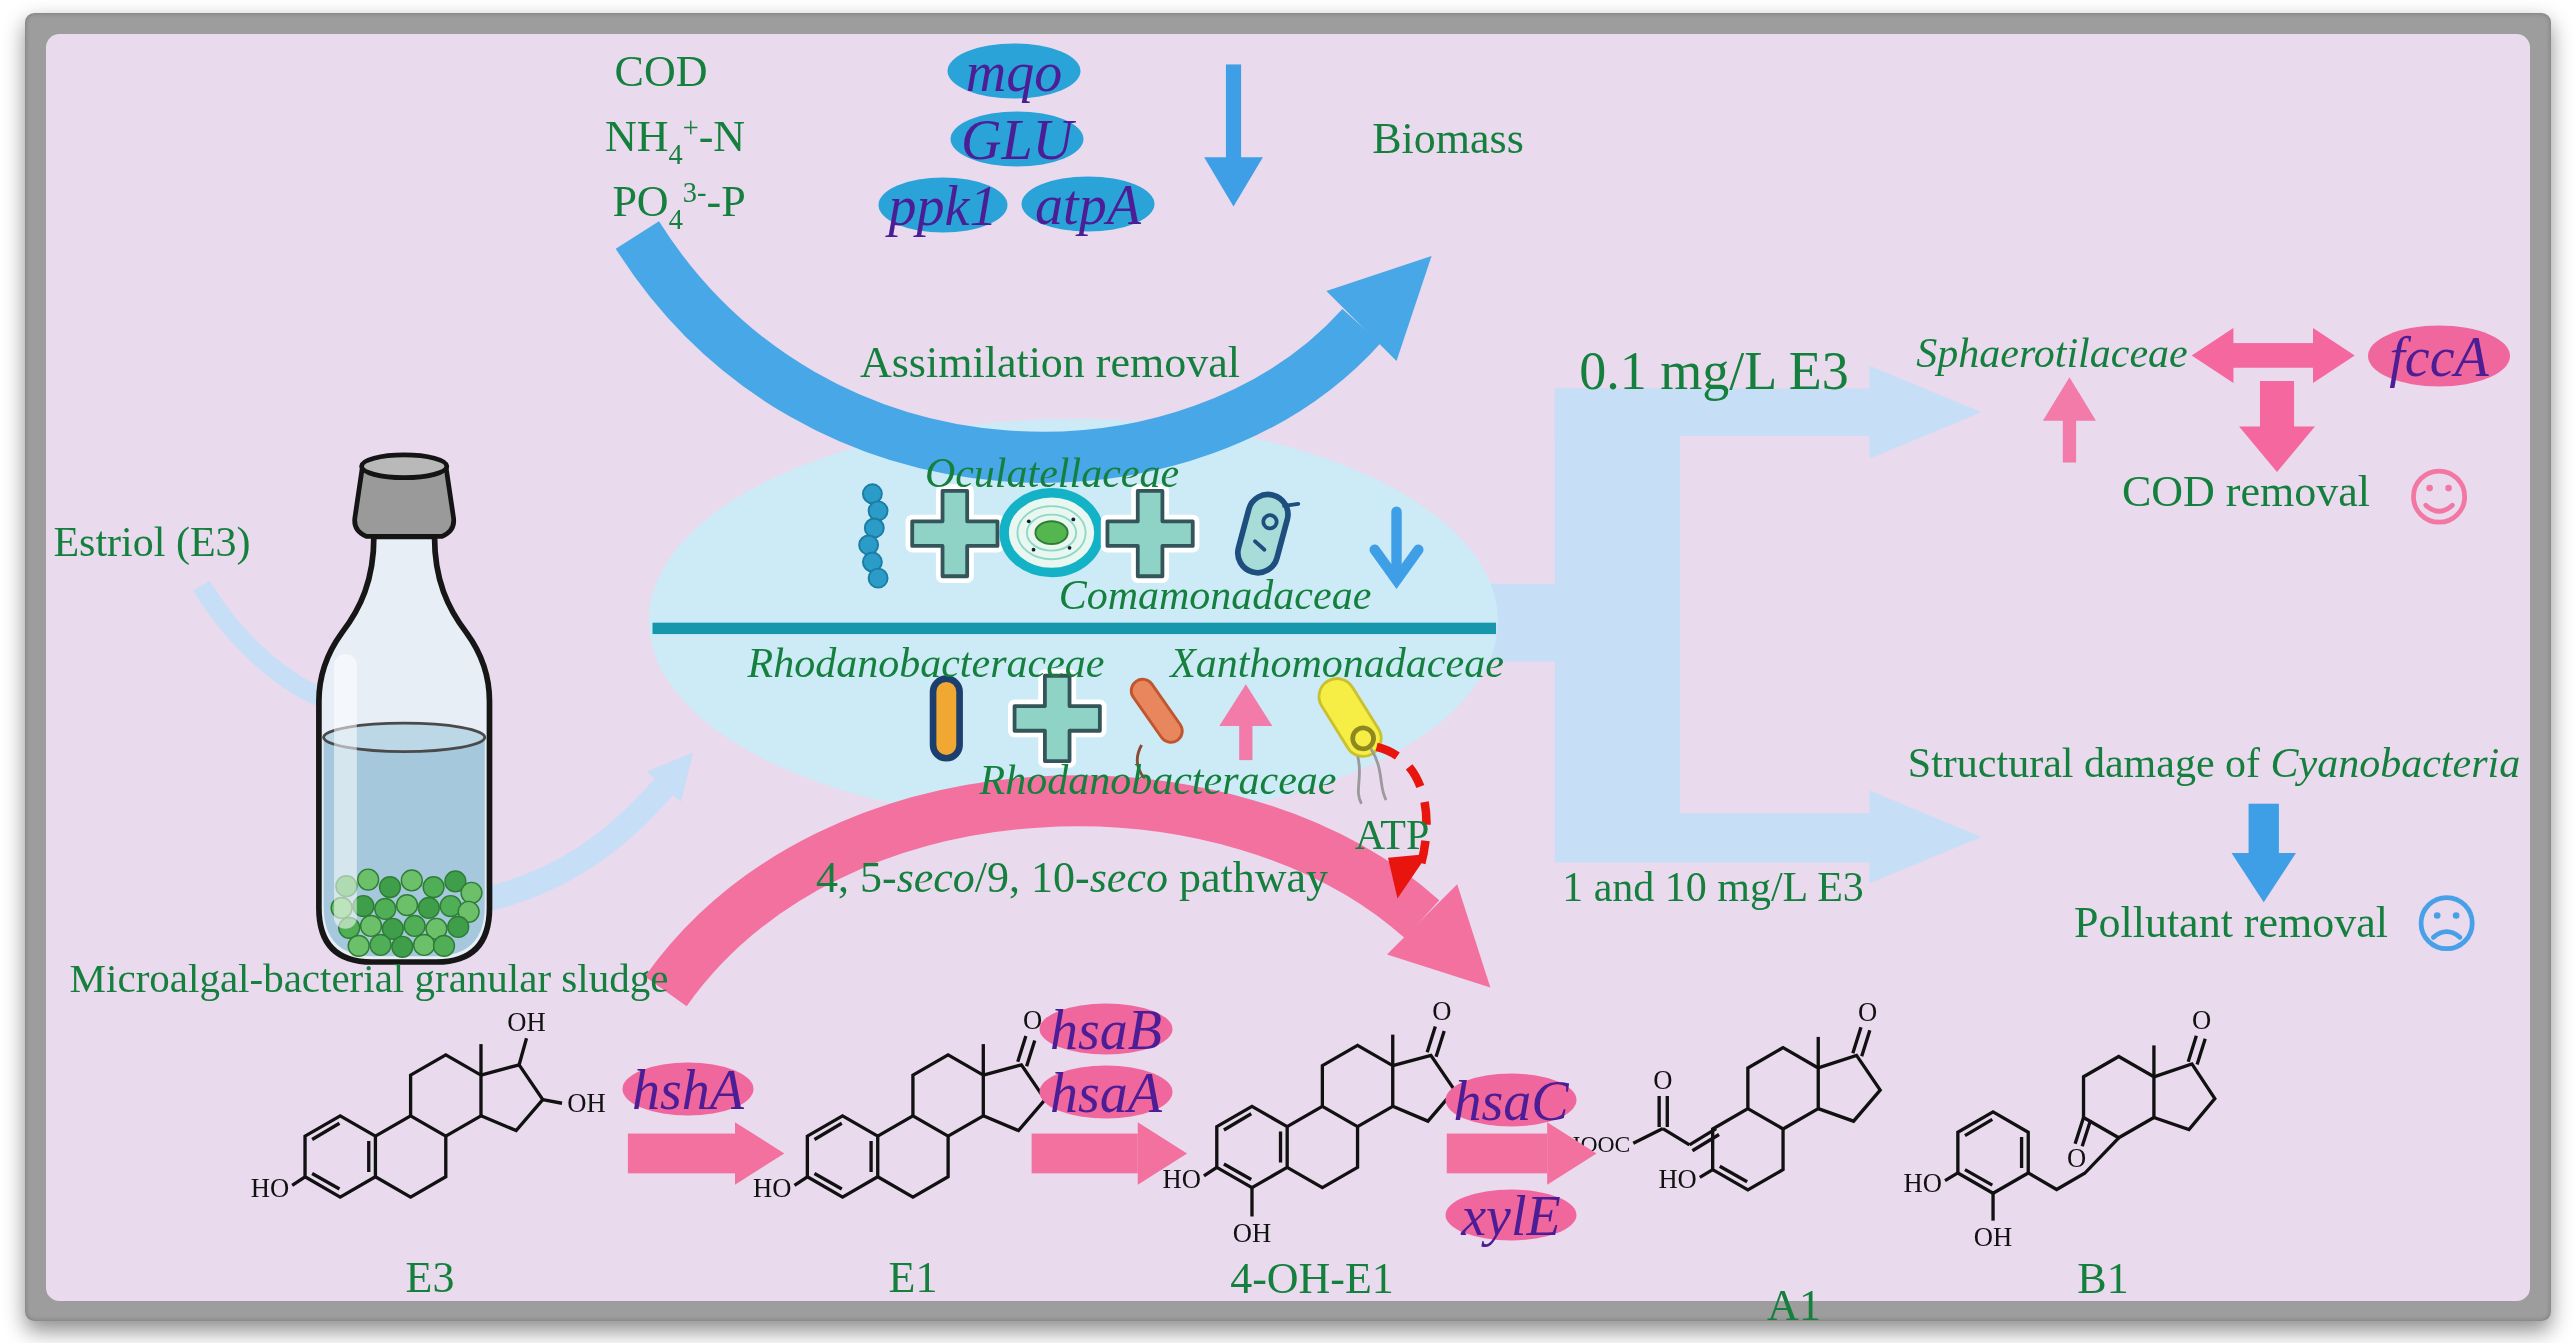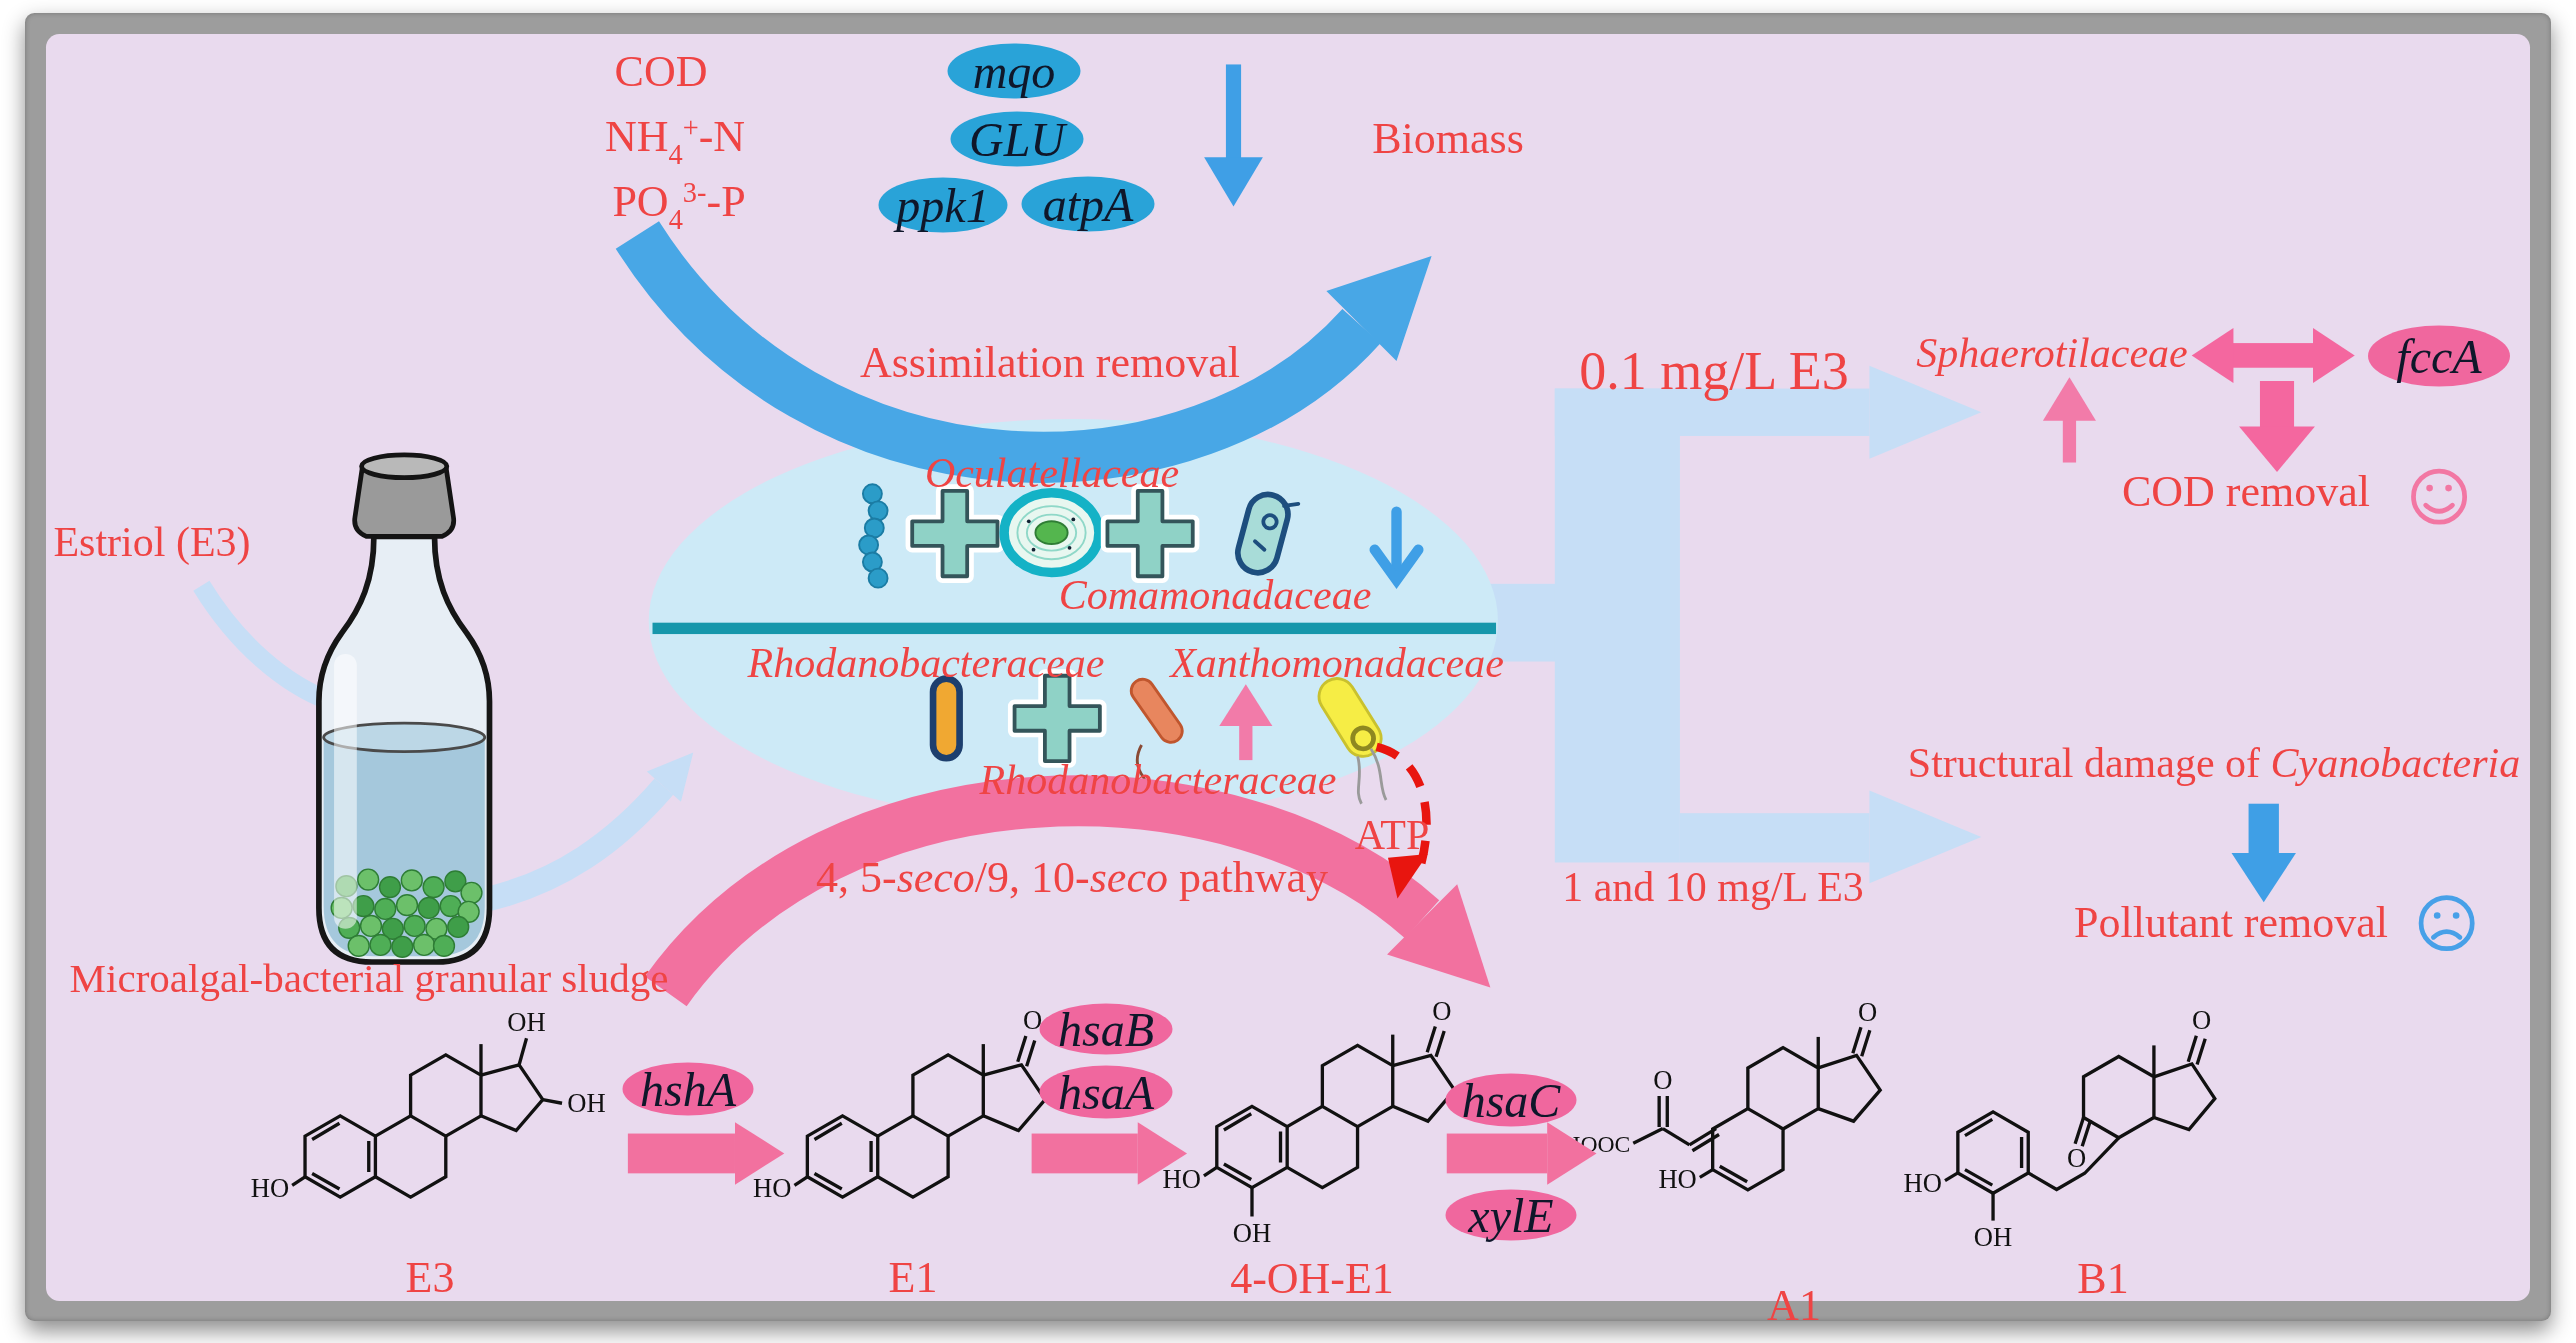--- a/index.html
+++ b/index.html
@@ -9,7 +9,7 @@
          border-radius:9.5px;box-shadow:0 9.5px 21px rgba(0,0,0,.45), inset 0 0 5.7px rgba(0,0,0,.25);}
   #panel{position:absolute;left:46px;top:34px;width:2484px;height:1267px;background:#e9daee;border-radius:13.3px;}
   svg.layer{position:absolute;left:0;top:0;}
-  .lbl{position:absolute;transform:translate(-50%,-50%);font-size:44px;color:#ef4444;white-space:nowrap;z-index:5;}
+  .lbl{position:absolute;transform:translate(-50%,-50%);font-size:44px;color:#15803d;white-space:nowrap;z-index:5;}
   .it{font-style:italic;}
   .sb{font-size:28.4px;vertical-align:-12.3px;}
   .sp{font-size:28.4px;vertical-align:14.2px;}

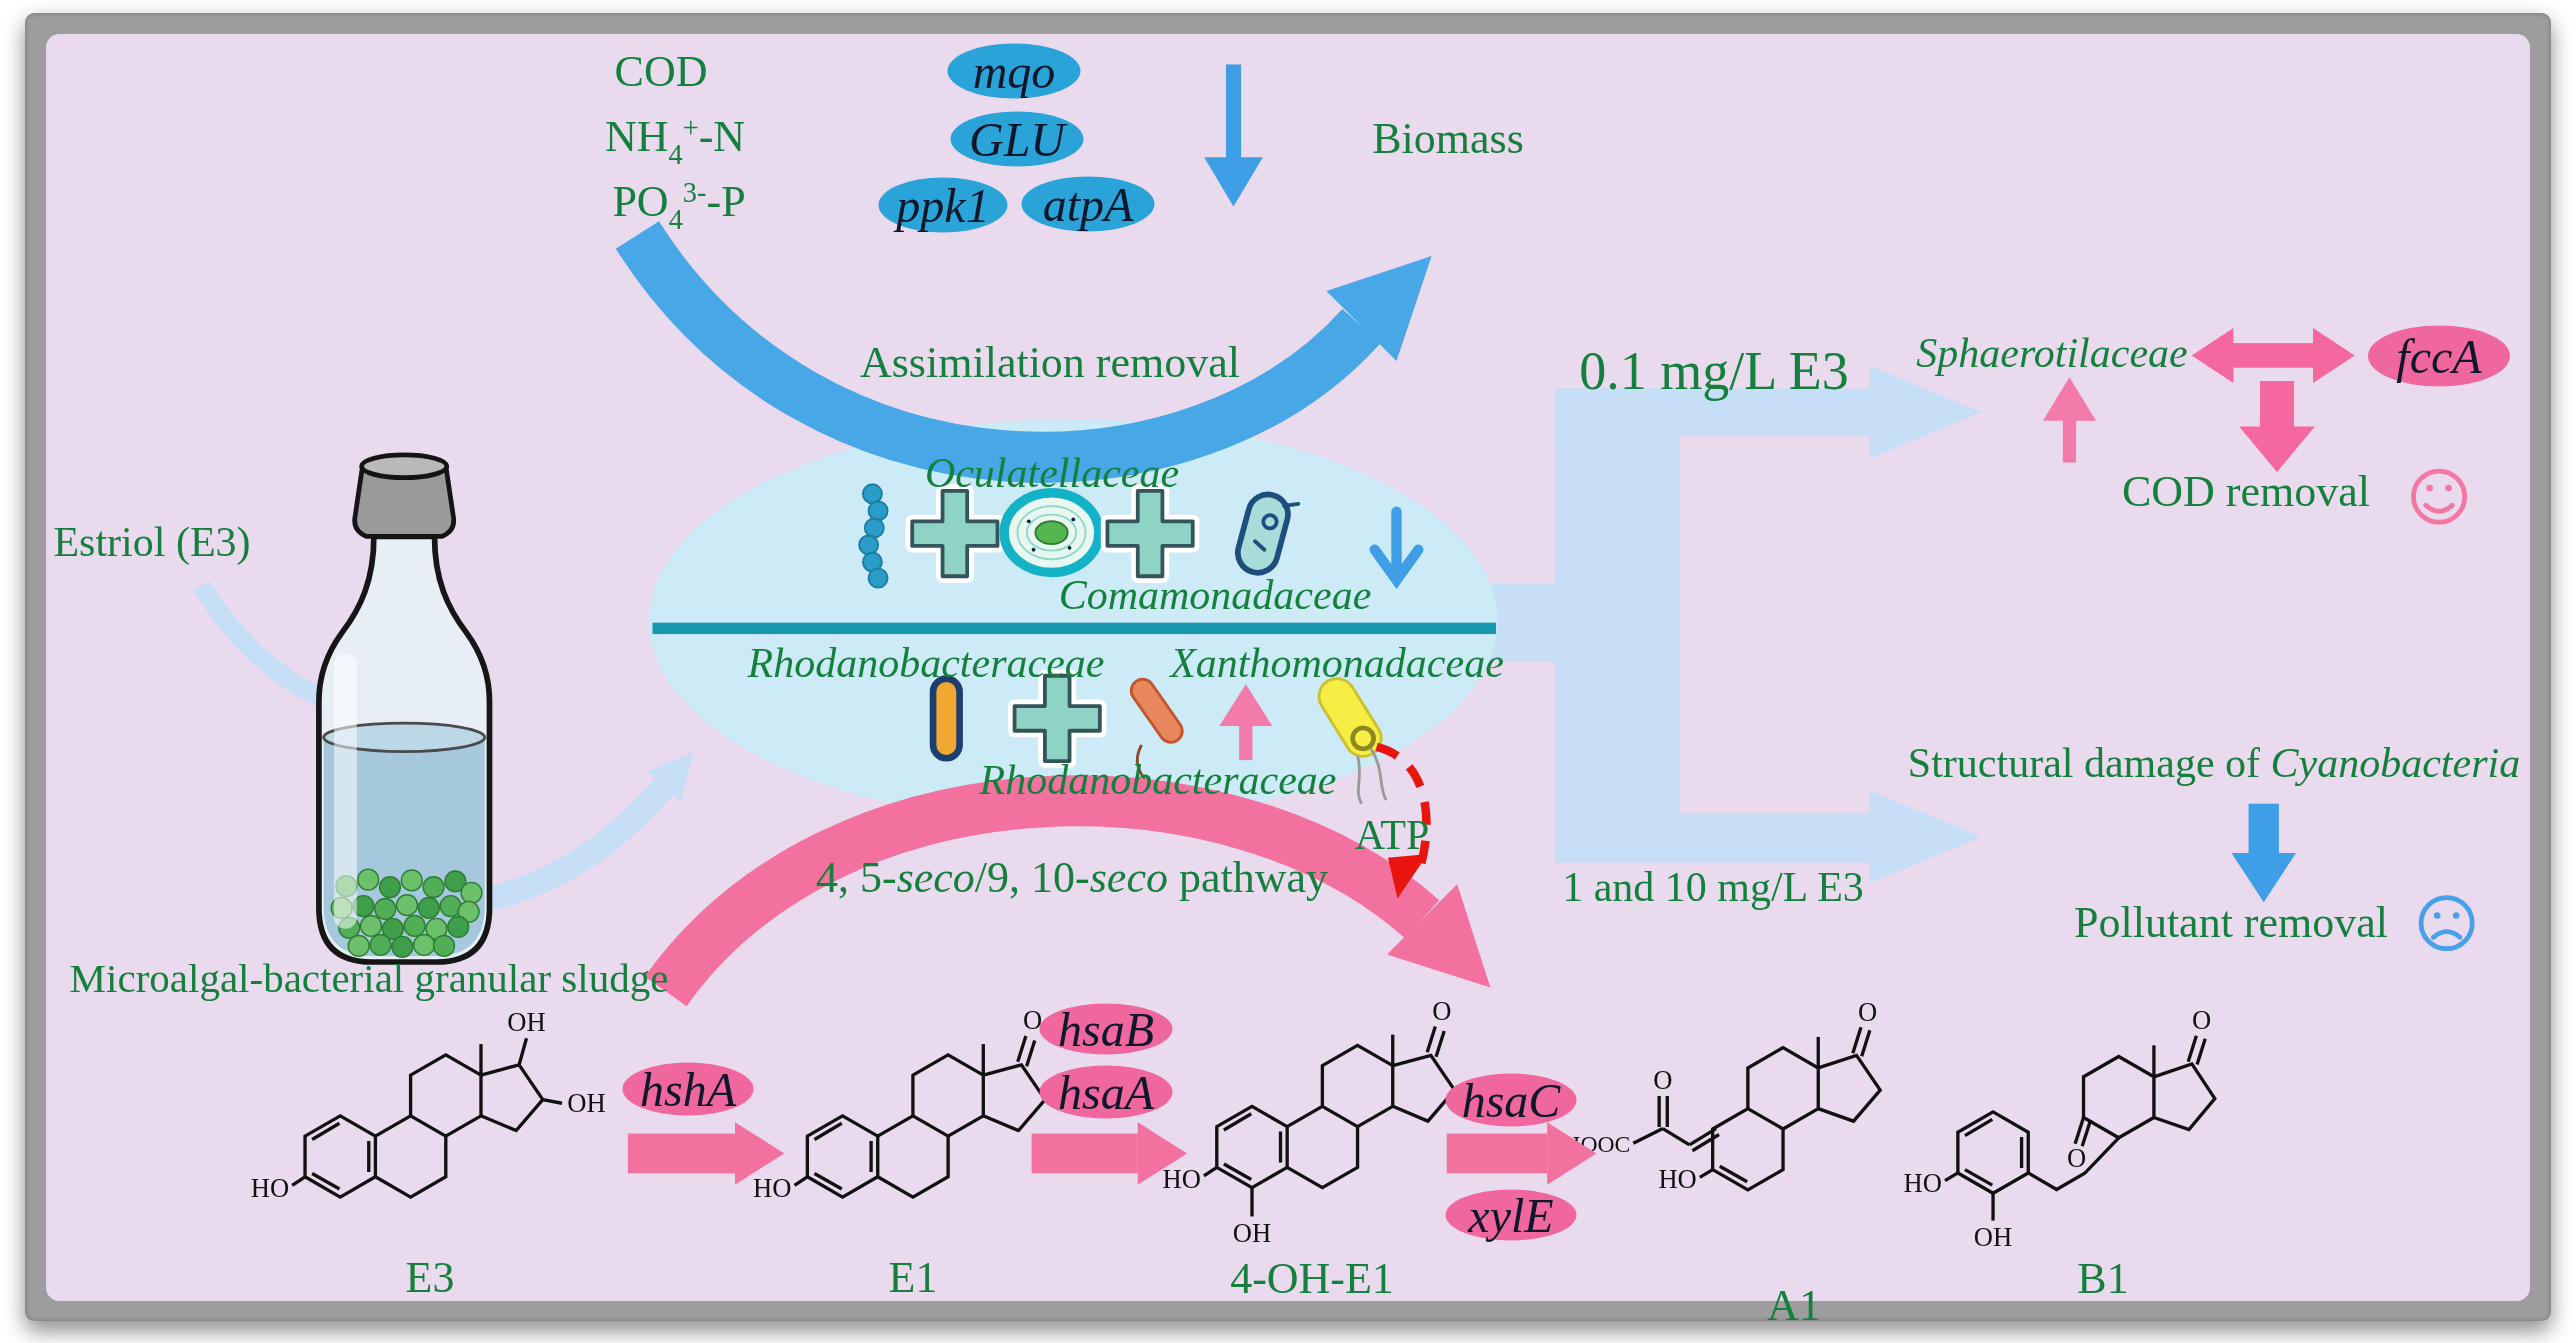--- a/index.html
+++ b/index.html
@@ -14,7 +14,7 @@
   .sb{font-size:28.4px;vertical-align:-12.3px;}
   .sp{font-size:28.4px;vertical-align:14.2px;}
   .oval{position:absolute;transform:translate(-50%,-50%);border-radius:50%;display:flex;align-items:center;
-        justify-content:center;font-style:italic;font-size:48px;color:#0f172a;z-index:6;white-space:nowrap;}
+        justify-content:center;font-style:italic;font-size:56px;color:#4c1d95;z-index:6;white-space:nowrap;}
   .oval.blue{background:#29a3d8;}
   .oval.pink{background:#f0679e;}
 </style>

